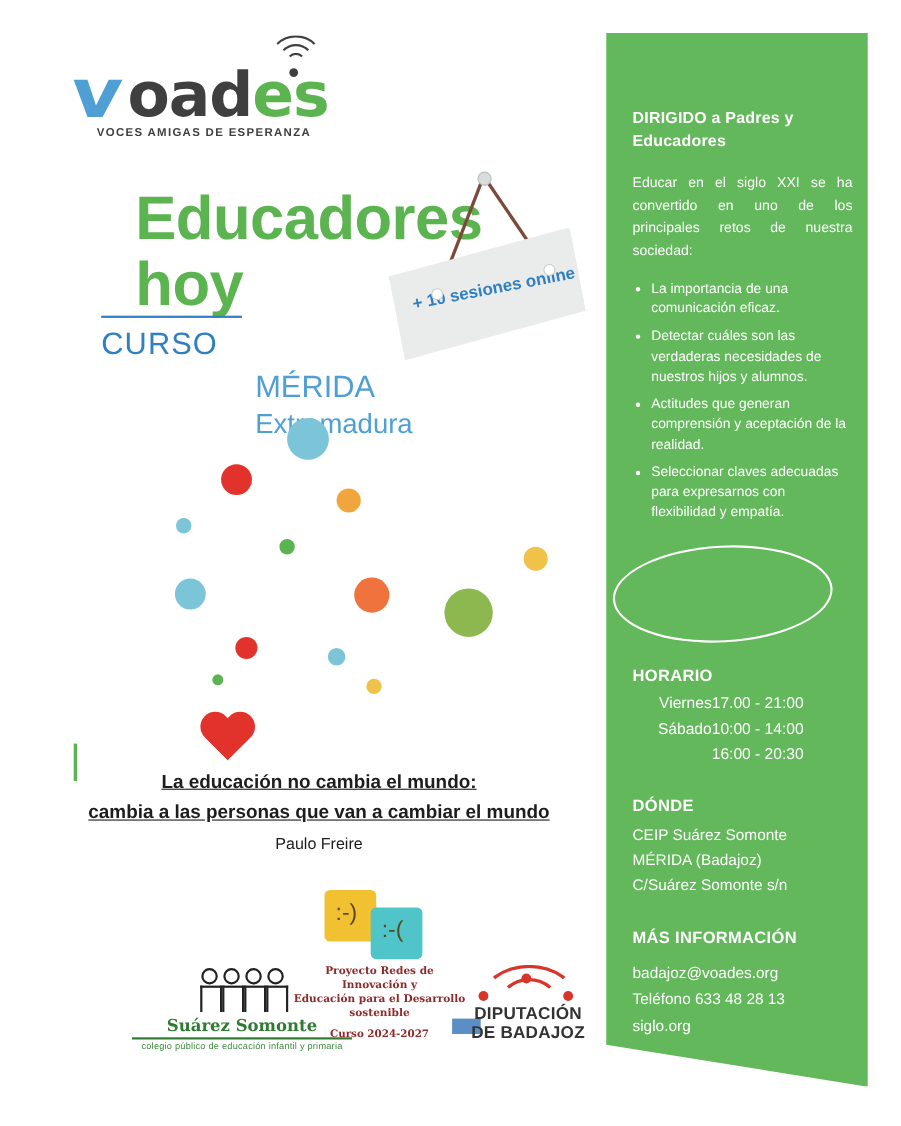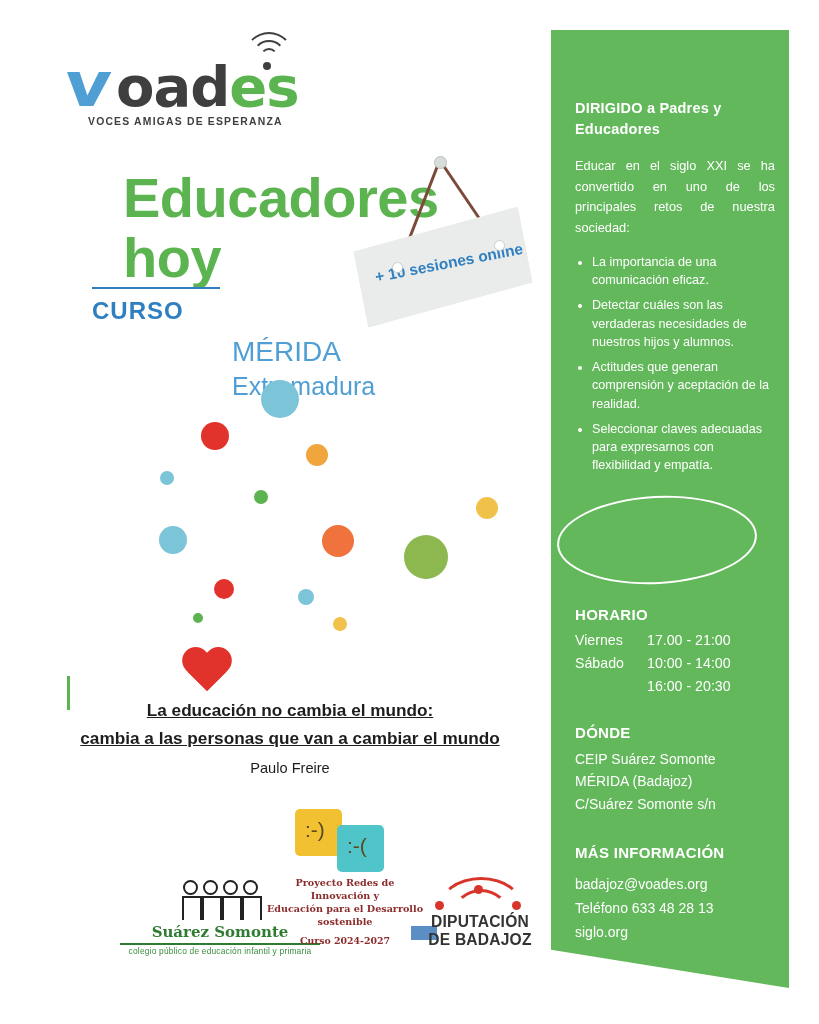--- a/index.html
+++ b/index.html
@@ -168,8 +168,8 @@
     position: absolute;
     top: 297px;
     left: 92px;
-    font-size: 24px;
-    font-weight: bold;
+    font-size: 28px;
+    font-weight: normal;
     color: #2f7fc1;
     letter-spacing: 1px;
   }

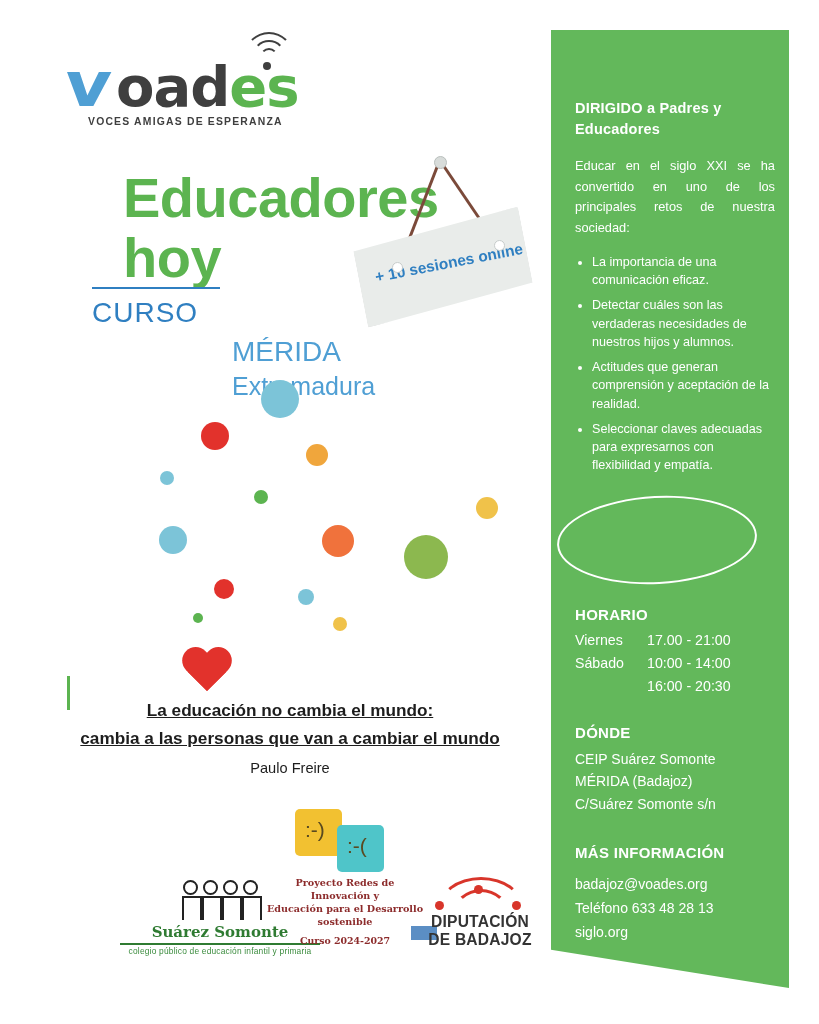--- a/index.html
+++ b/index.html
@@ -90,7 +90,7 @@
   }
 
   .horario-block { margin-top: 22px; }
-  .horario-rows { margin-top: 6px; }
+  .horario-rows { margin-top: 6px; text-align: right; }
   .horario-row {
     display: flex;
     font-size: 14.2px;

